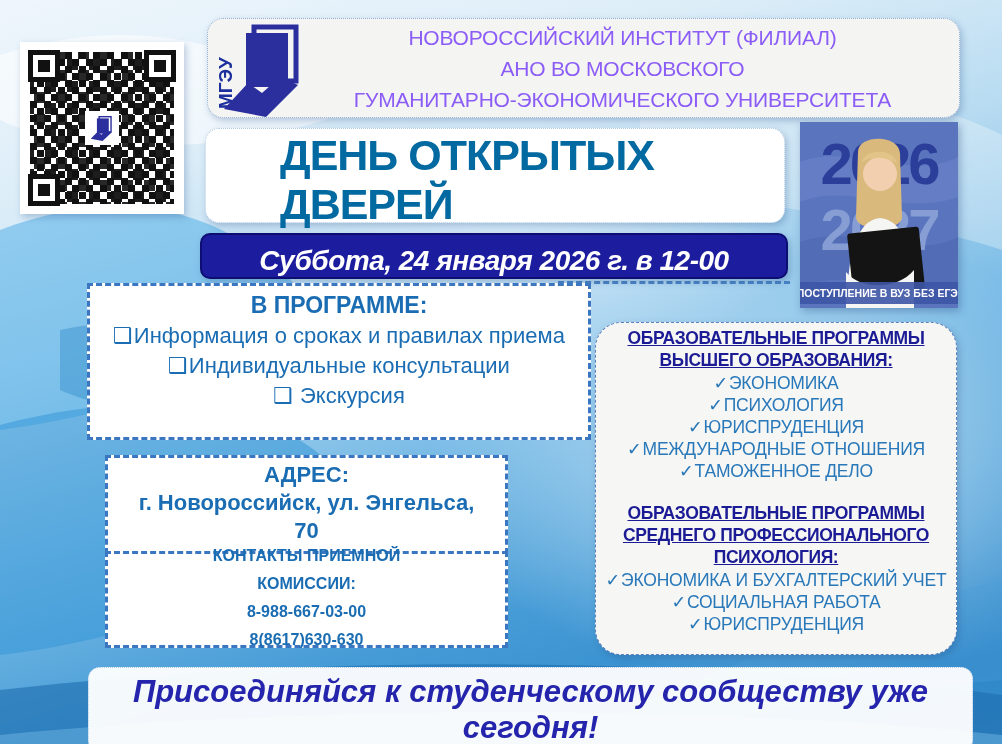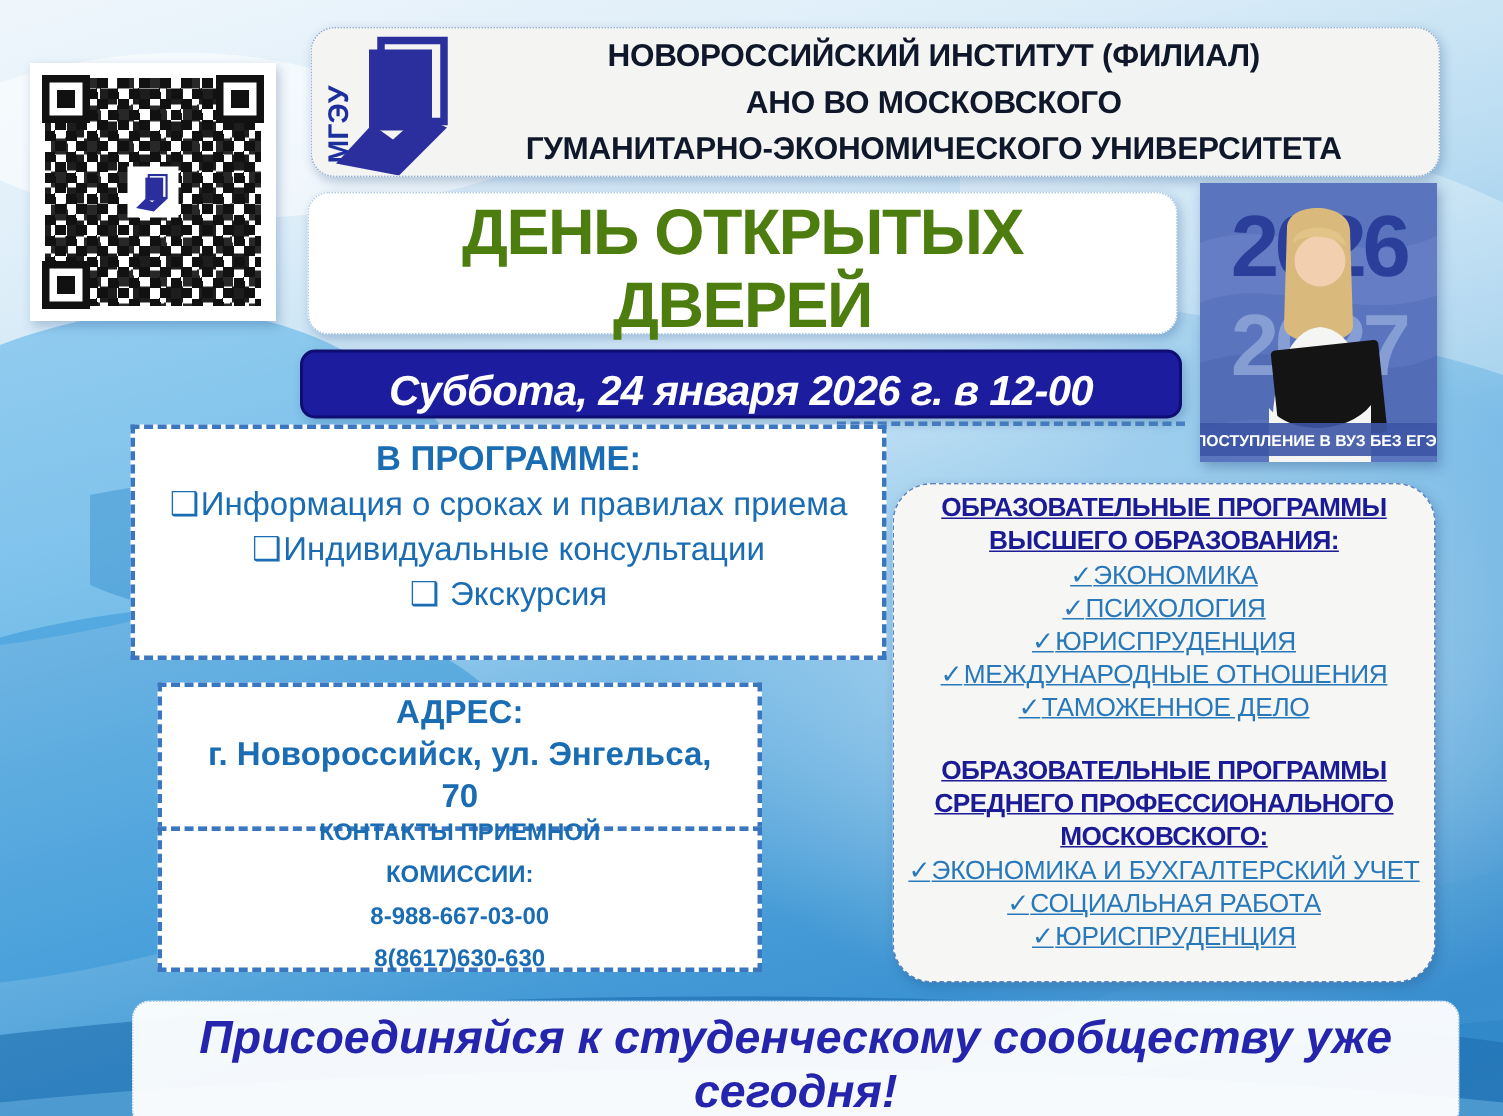--- a/index.html
+++ b/index.html
@@ -35,7 +35,7 @@
   
   .header-box{left:207px;top:18px;width:753px;height:100px;background:#f4f4f3;border:1px dotted #8fb0d6;border-radius:16px;z-index:2;
     display:flex;align-items:center;justify-content:center;text-align:center;}
-  .header-text{color:#0f172a;font-weight:bold;font-size:21px;line-height:31px;padding-left:78px;letter-spacing:-.2px;}
+  .header-text{color:#8b5cf6;font-weight:normal;font-size:21px;line-height:31px;padding-left:78px;letter-spacing:-.2px;}
 
   .logo{position:absolute;left:8px;top:2px;width:92px;height:96px;}
 

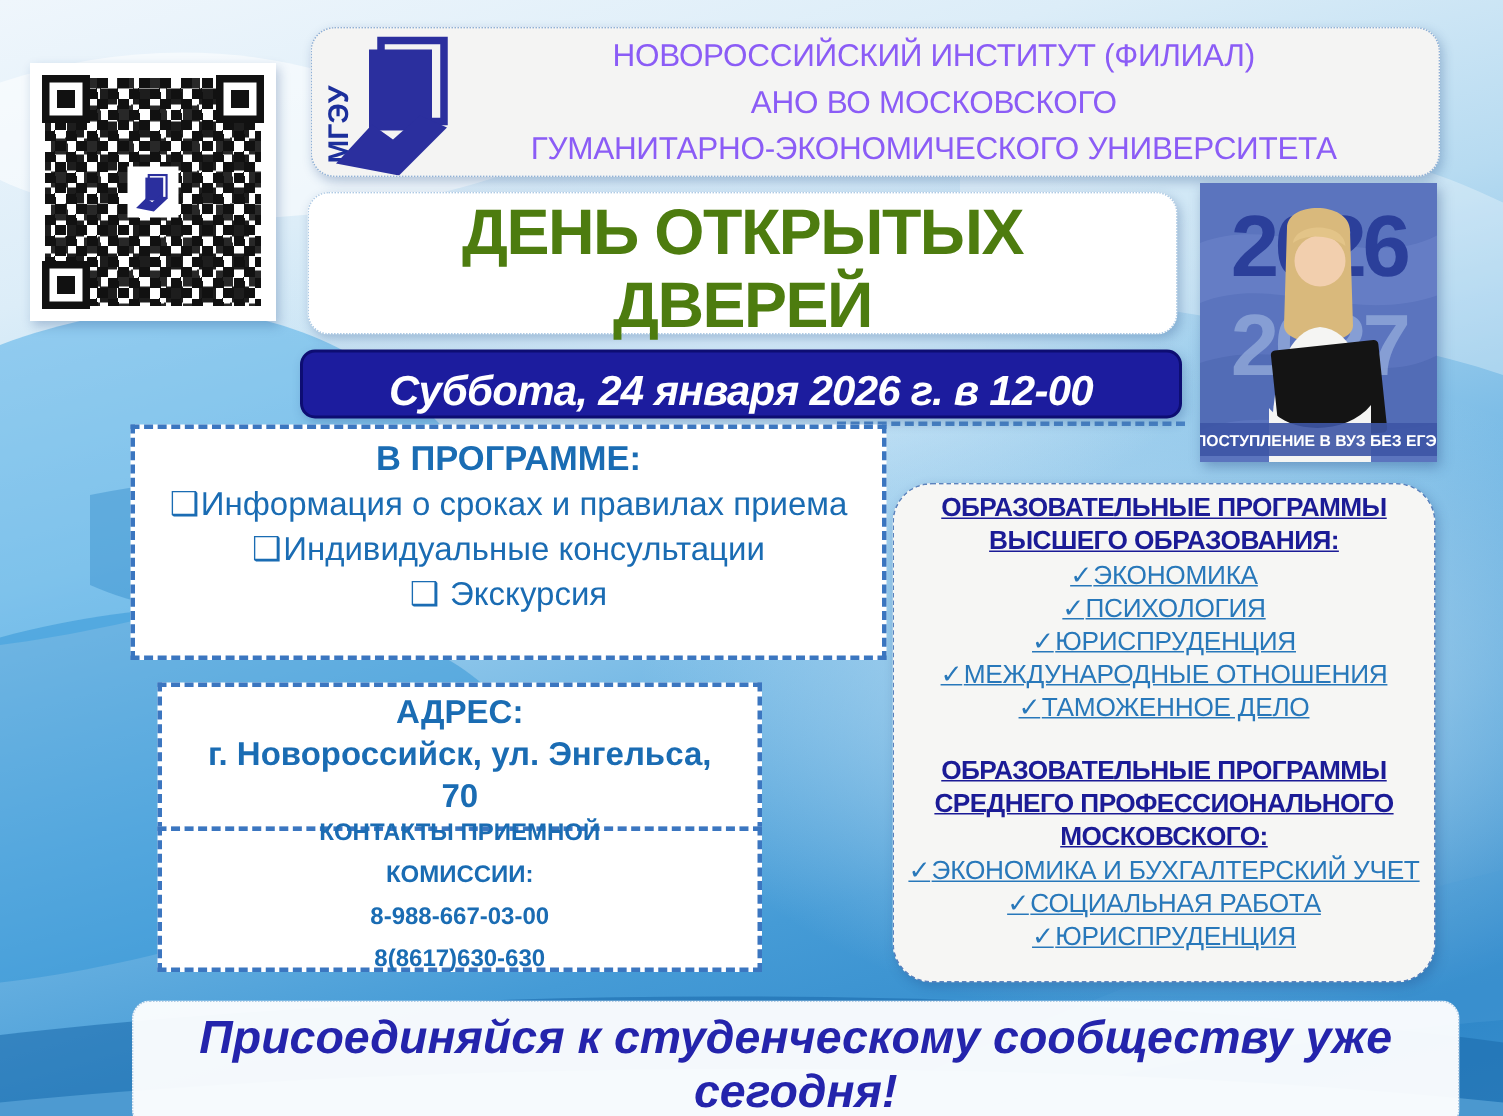--- a/index.html
+++ b/index.html
@@ -42,7 +42,7 @@
   
   .title-box{left:205px;top:128px;width:580px;height:95px;background:#fff;border:1px dotted #aecae4;border-radius:14px;z-index:2;
     display:flex;align-items:flex-start;justify-content:center;}
-  .title-text{color:#4d7c0f;font-weight:bold;font-size:43px;line-height:49px;text-align:center;width:430px;margin-top:2px;letter-spacing:-1px;}
+  .title-text{color:#0369a1;font-weight:bold;font-size:43px;line-height:49px;text-align:left;width:430px;margin-top:2px;letter-spacing:-1px;}
 
   
   .date-banner{left:200px;top:233px;width:588px;height:46px;background:#1c1c9e;border:2px solid #0d0d72;border-radius:10px;z-index:2;

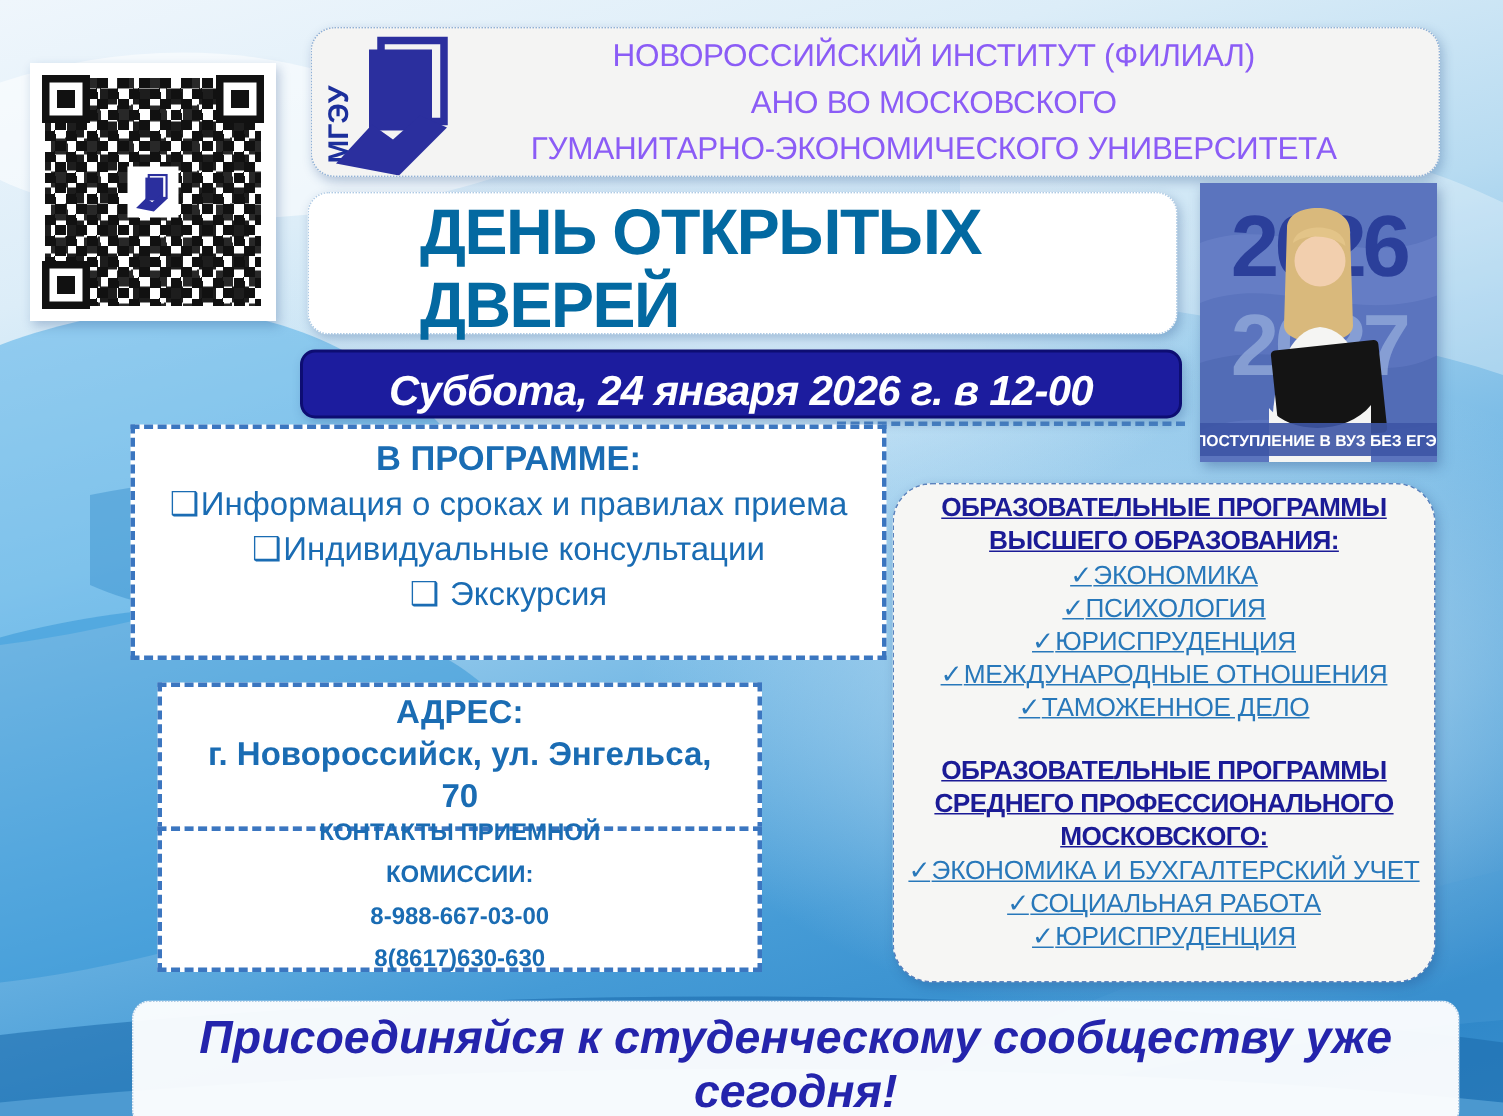--- a/index.html
+++ b/index.html
@@ -71,7 +71,7 @@
   .ed-head{color:#1b1b96;font-weight:bold;font-size:17.5px;line-height:22px;letter-spacing:-.4px;}
   .ed-head span{text-decoration:underline;display:block;}
   .ed-items{color:#2878ba;font-size:17.5px;line-height:22px;letter-spacing:-.2px;margin-top:1px;}
-  .ed-items div{white-space:normal;text-decoration:underline;}
+  .ed-items div{white-space:normal;}
   .ed-gap{height:20px;}
   .check{margin-right:1px;}
 

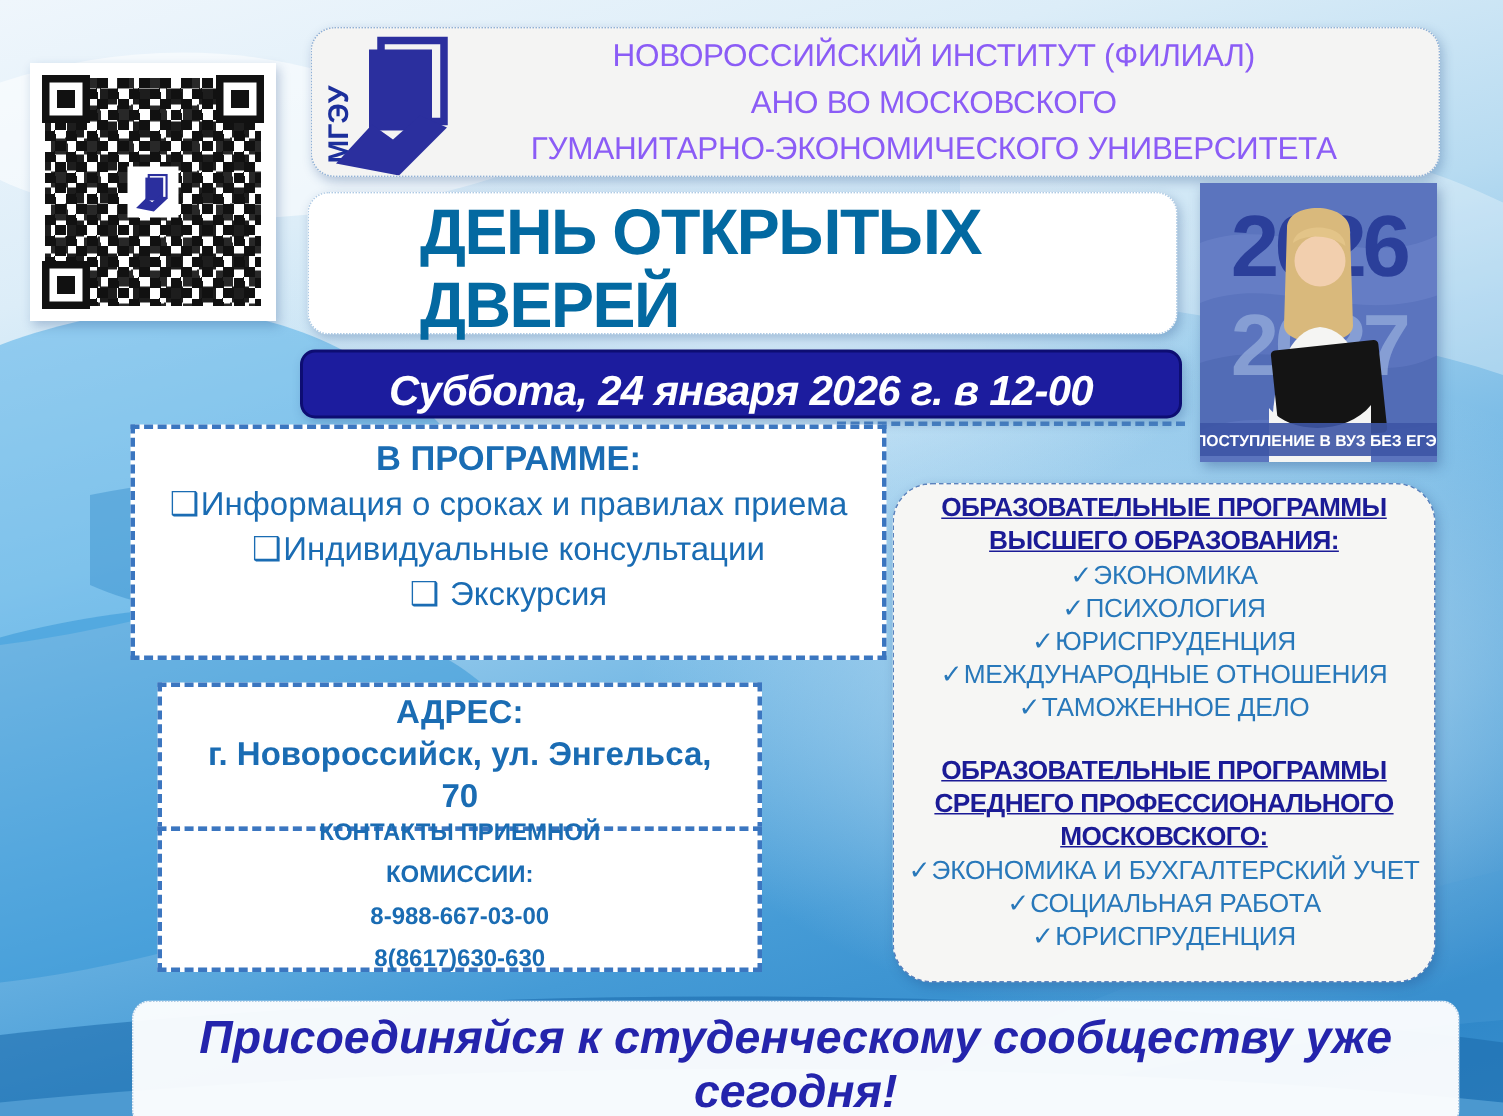--- a/index.html
+++ b/index.html
@@ -195,7 +195,7 @@
   <div class="ed-head">
     <span>ОБРАЗОВАТЕЛЬНЫЕ ПРОГРАММЫ</span>
     <span>СРЕДНЕГО ПРОФЕССИОНАЛЬНОГО</span>
-    <span>МОСКОВСКОГО:</span>
+    <span>ПСИХОЛОГИЯ:</span>
   </div>
   <div class="ed-items">
     <div><span class="check">✓</span><span>ЭКОНОМИКА И БУХГАЛТЕРСКИЙ УЧЕТ</span></div>

